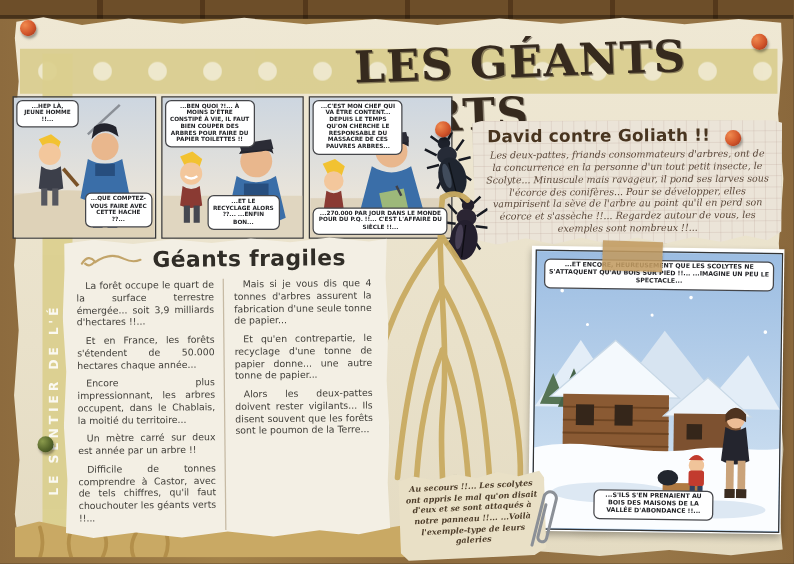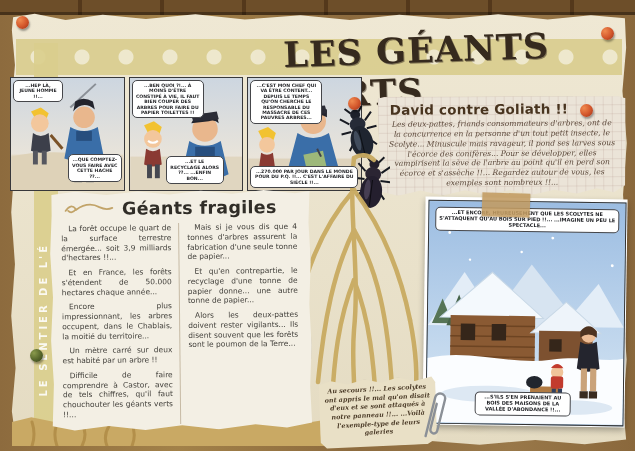--- a/index.html
+++ b/index.html
@@ -206,7 +206,7 @@
         <p>La forêt occupe le quart de la surface terrestre émergée... soit 3,9 milliards d'hectares !!...</p>
         <p>Et en France, les forêts s'étendent de 50.000 hectares chaque année...</p>
         <p>Encore plus impressionnant, les arbres occupent, dans le Chablais, la moitié du territoire...</p>
-        <p>Un mètre carré sur deux est habité par un arbre !!</p>
+        <p>Un mètre carré sur deux est année par un arbre !!</p>
         <p>Difficile de faire comprendre à Castor, avec de tels chiffres, qu'il faut chouchouter les géants verts !!...</p>
       </div>
       <div class="col">

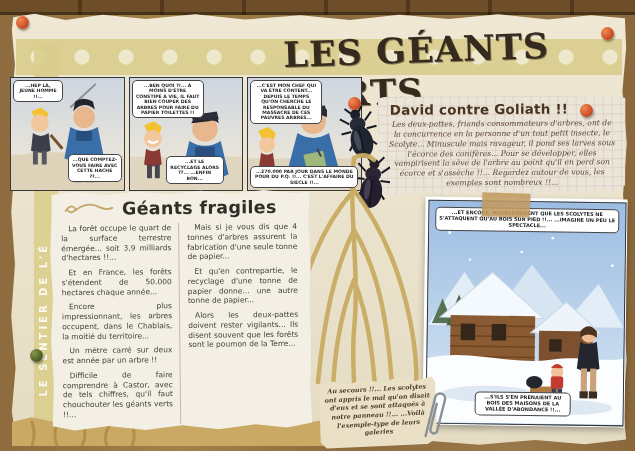--- a/index.html
+++ b/index.html
@@ -207,7 +207,7 @@
         <p>Et en France, les forêts s'étendent de 50.000 hectares chaque année...</p>
         <p>Encore plus impressionnant, les arbres occupent, dans le Chablais, la moitié du territoire...</p>
         <p>Un mètre carré sur deux est année par un arbre !!</p>
-        <p>Difficile de faire comprendre à Castor, avec de tels chiffres, qu'il faut chouchouter les géants verts !!...</p>
+        <p>Difficile de tonnes comprendre à Castor, avec de tels chiffres, qu'il faut chouchouter les géants verts !!...</p>
       </div>
       <div class="col">
         <p>Mais si je vous dis que 4 tonnes d'arbres assurent la fabrication d'une seule tonne de papier...</p>

